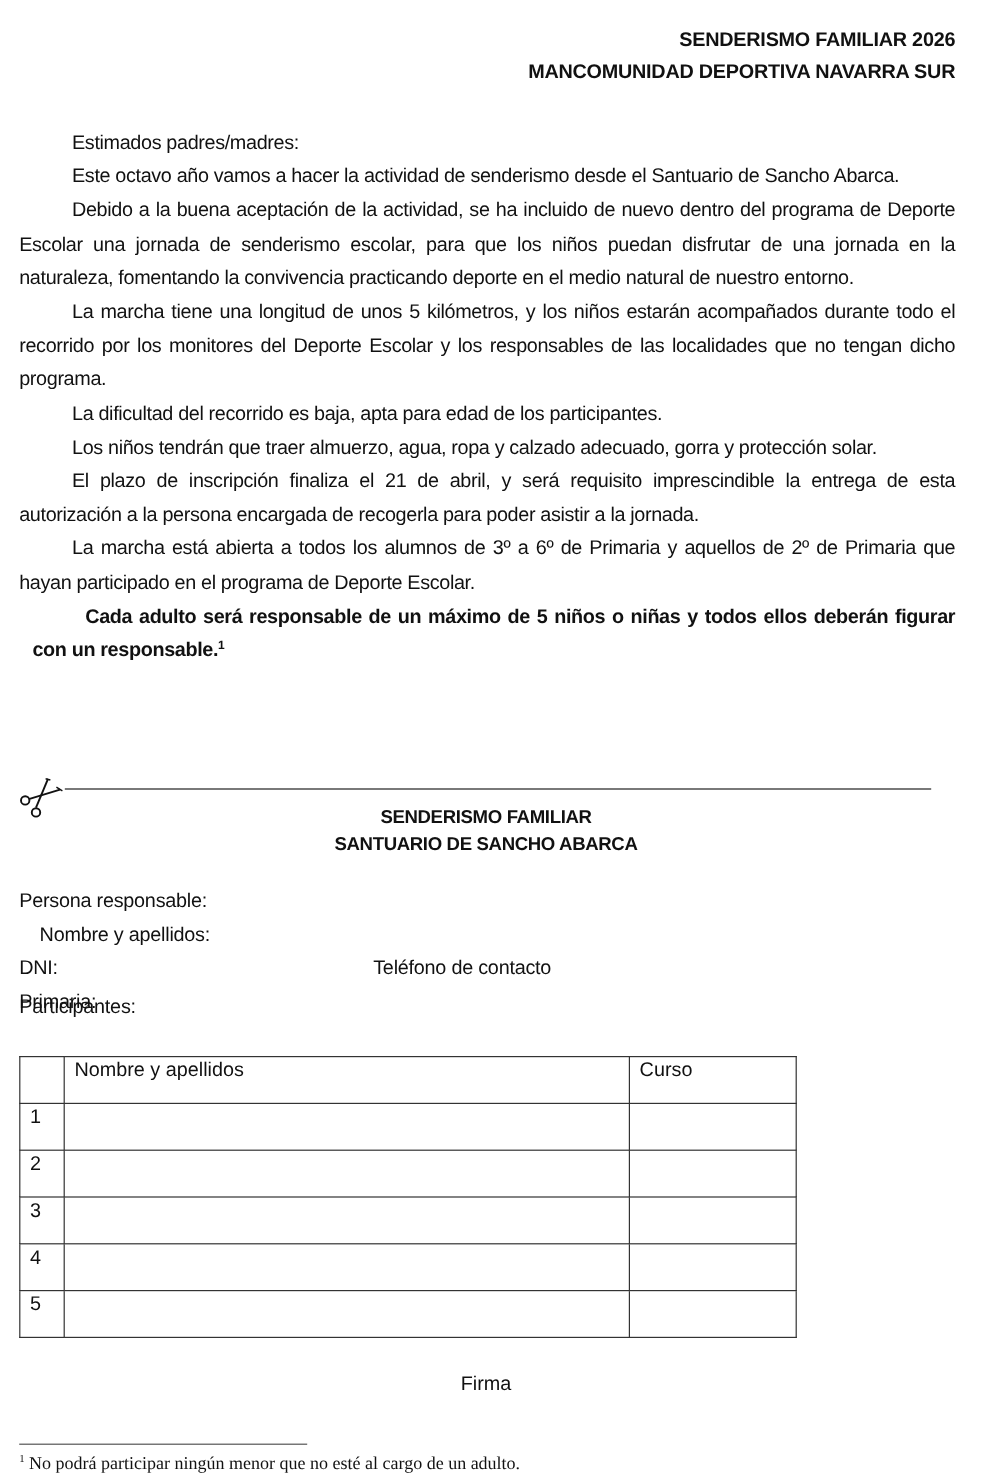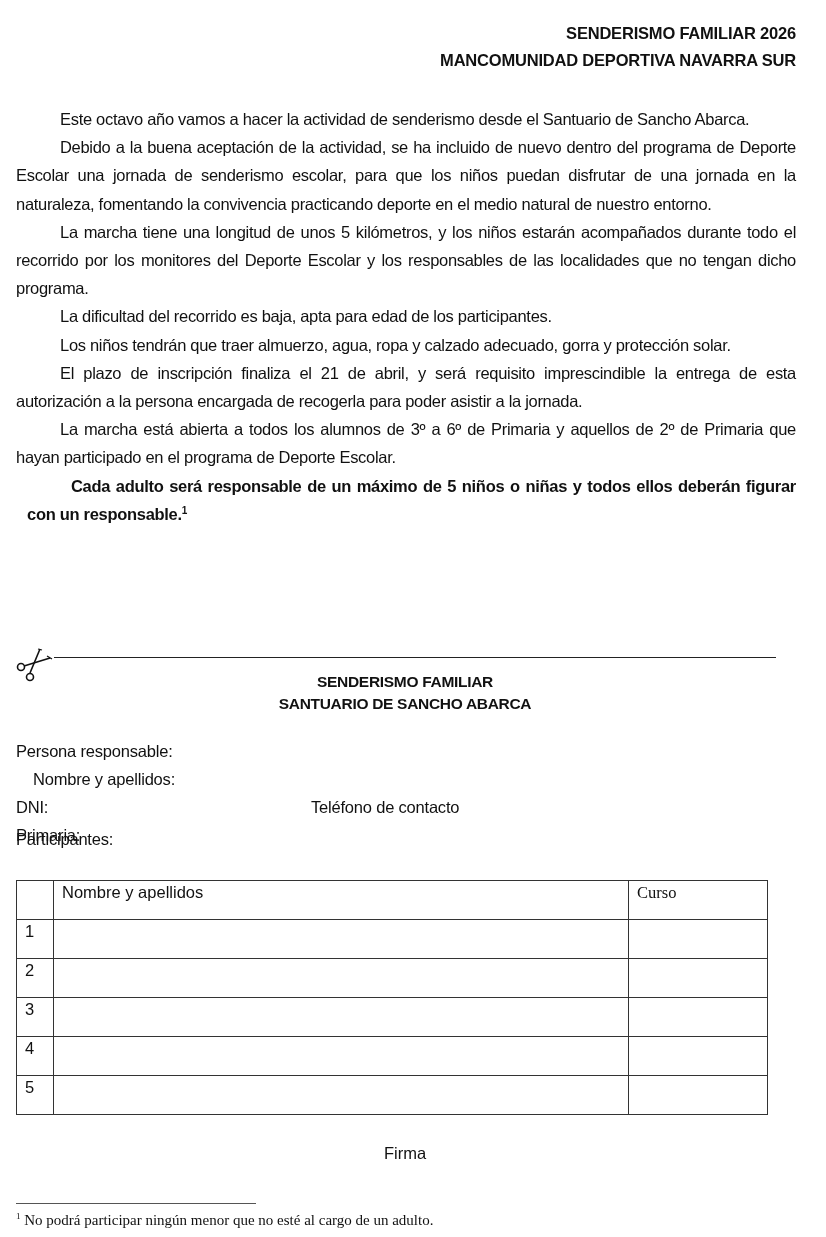--- a/index.html
+++ b/index.html
@@ -47,6 +47,7 @@
 <div class="hdr hdr2">MANCOMUNIDAD DEPORTIVA NAVARRA SUR</div>
 
 <div class="body-text">
+  <p>Estimados padres/madres:</p>
   <p>Este octavo año vamos a hacer la actividad de senderismo desde el Santuario de Sancho Abarca.</p>
   <p>Debido a la buena aceptación de la actividad, se ha incluido de nuevo dentro del programa de Deporte Escolar una jornada de senderismo escolar, para que los niños puedan disfrutar de una jornada en la naturaleza, fomentando la convivencia practicando deporte en el medio natural de nuestro entorno.</p>
   <p>La marcha tiene una longitud de unos 5 kilómetros, y los niños estarán acompañados durante todo el recorrido por los monitores del Deporte Escolar y los responsables de las localidades que no tengan dicho programa.</p>

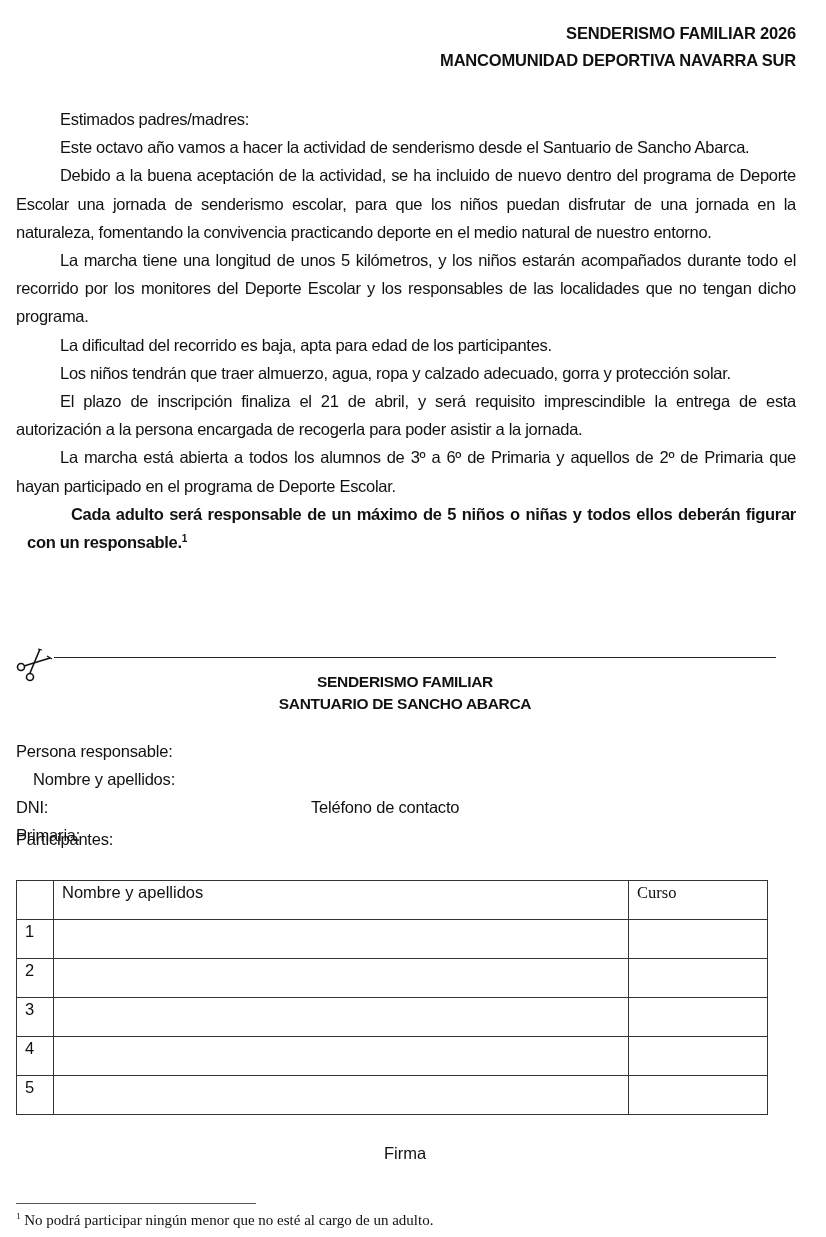--- a/index.html
+++ b/index.html
@@ -27,7 +27,7 @@
   .ft2 { top: 695px; }
   .field { position: absolute; font-size: 16.5px; letter-spacing: -0.2px; }
   table.participants {
-    position: absolute; left: 16px; top: 880px; width: 752px;
+    position: absolute; left: 16px; top: 880px; width: 648px;
     border-collapse: collapse; font-size: 16.5px;
   }
   table.participants td {

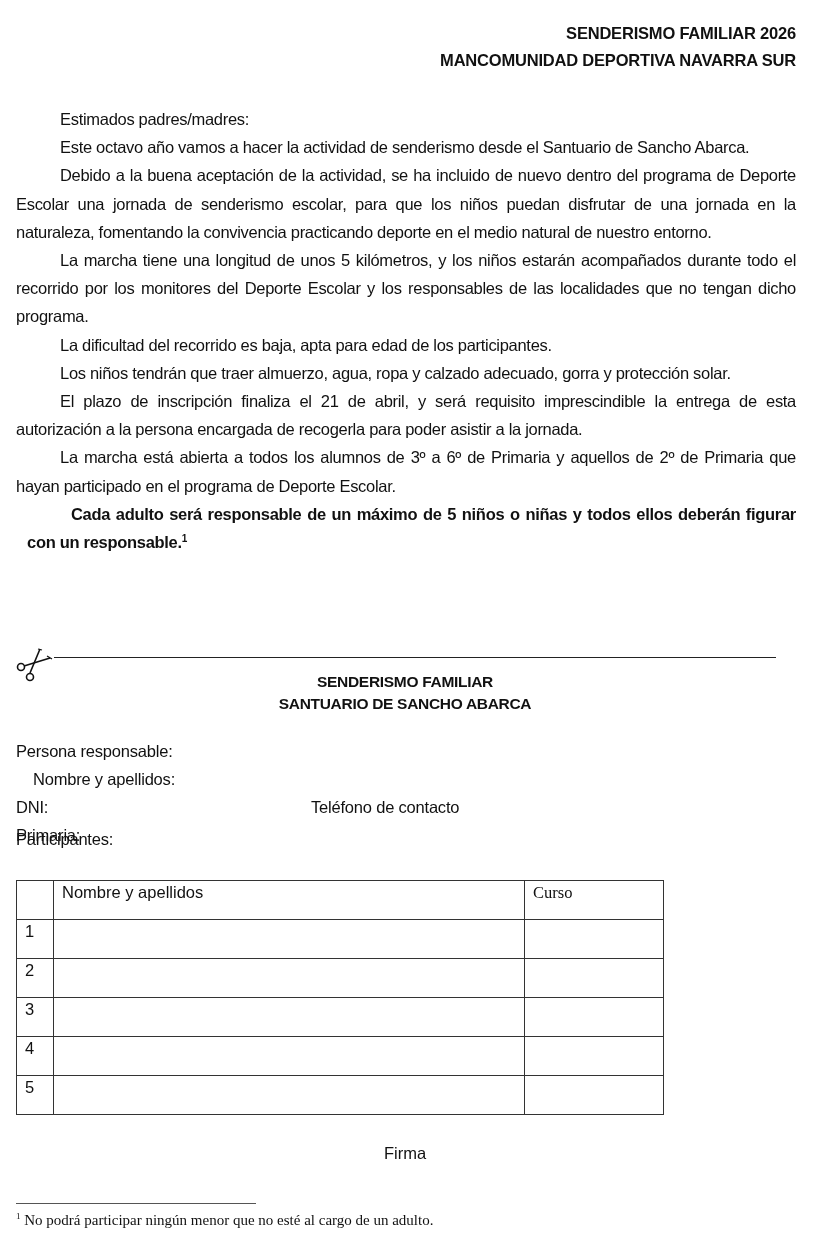--- a/index.html
+++ b/index.html
@@ -34,7 +34,7 @@
     border: 1.3px solid #333; height: 36px; padding: 0 8px; vertical-align: top; padding-top: 2px;
   }
   .c-num { width: 20px; }
-  .c-curso { width: 122px; font-family: Liberation Serif, serif; }
+  .c-curso { width: 122px; }
   .firma { position: absolute; left: 0; width: 810px; text-align: center; top: 1144px; font-size: 16.5px; }
   .fn-rule { position: absolute; left: 16px; top: 1203px; width: 240px; border-top: 1.5px solid #555; }
   .footnote { position: absolute; left: 16px; top: 1212px; font-family: "Liberation Serif", serif; font-size: 15px; }

